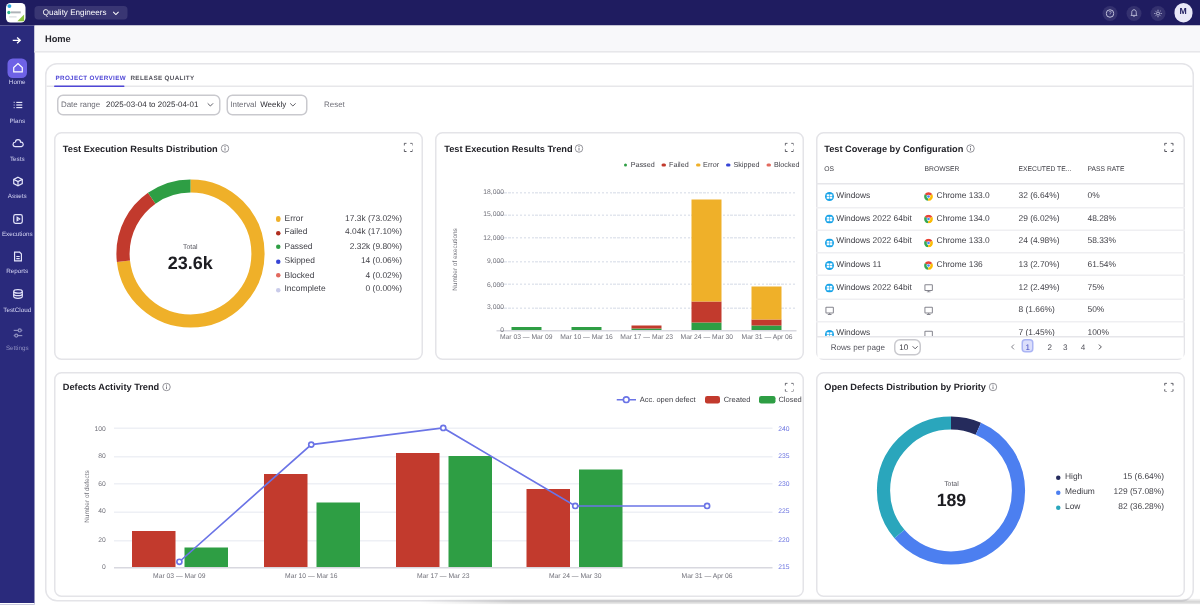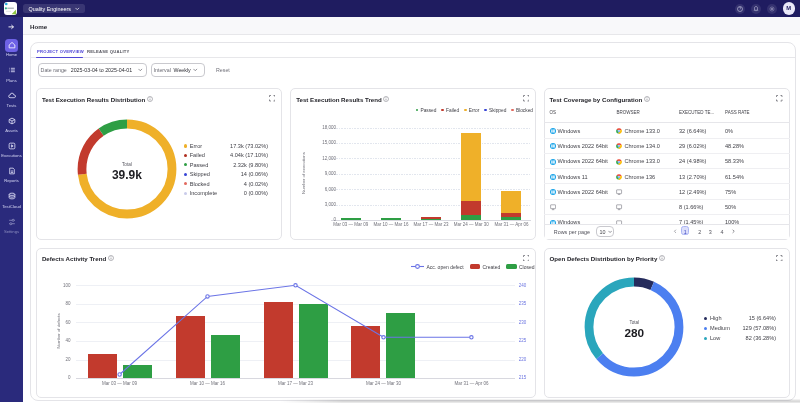--- a/index.html
+++ b/index.html
@@ -210,7 +210,7 @@
 <circle cx="55" cy="55" r="45.0" fill="none" stroke="#2E9E44" stroke-width="8.8" stroke-dasharray="27.94 254.81" stroke-dashoffset="-254.81" transform="rotate(-90 55 55)"></circle>
 </svg>
 <div class="t" style="left:101.9px;top:162.3px;width:50px;text-align:center;font-size:4.6px;color:#55555e;">Total</div>
-<div class="t" style="left:96.9px;top:168.2px;width:60px;text-align:center;font-size:12px;font-weight:bold;color:#1d1d22;">39.9k</div>
+<div class="t" style="left:96.9px;top:168.2px;width:60px;text-align:center;font-size:12px;font-weight:bold;color:#1d1d22;">23.6k</div>
 <div class="abs" style="left:184.2px;top:144.4px;width:3.2px;height:3.2px;border-radius:50%;background:#EFB029;"></div>
 <div class="t" style="left:189.7px;top:142.7px;font-size:5.6px;color:#3f3f46;">Error</div>
 <div class="t" style="left:188px;top:142.7px;width:80px;text-align:right;font-size:5.6px;color:#3f3f46;">17.3k (73.02%)</div>

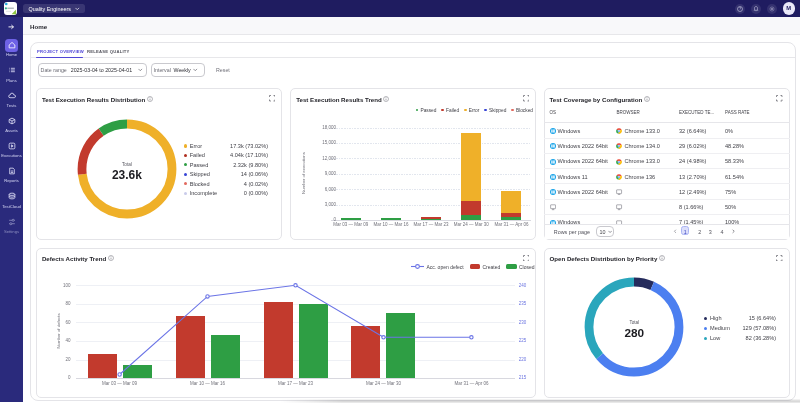--- a/index.html
+++ b/index.html
@@ -235,7 +235,7 @@
 <circle cx="55" cy="55" r="45.0" fill="none" stroke="#2AA6BC" stroke-width="8.8" stroke-dasharray="102.58 180.16" stroke-dashoffset="-180.16" transform="rotate(-90 55 55)"></circle>
 </svg>
 <div class="t" style="left:609.3px;top:320.4px;width:50px;text-align:center;font-size:4.6px;color:#55555e;">Total</div>
-<div class="t" style="left:604.3px;top:326px;width:60px;text-align:center;font-size:11.8px;font-weight:bold;color:#1d1d22;">280</div>
+<div class="t" style="left:604.3px;top:326px;width:60px;text-align:center;font-size:11.8px;font-weight:bold;color:#1d1d22;">189</div>
 <div class="abs" style="left:704.2px;top:316.79999999999995px;width:3.2px;height:3.2px;border-radius:50%;background:#252B5C;"></div>
 <div class="t" style="left:710px;top:315.09999999999997px;font-size:5.6px;color:#3f3f46;">High</div>
 <div class="t" style="left:696px;top:315.09999999999997px;width:80px;text-align:right;font-size:5.6px;color:#3f3f46;">15 (6.64%)</div>

